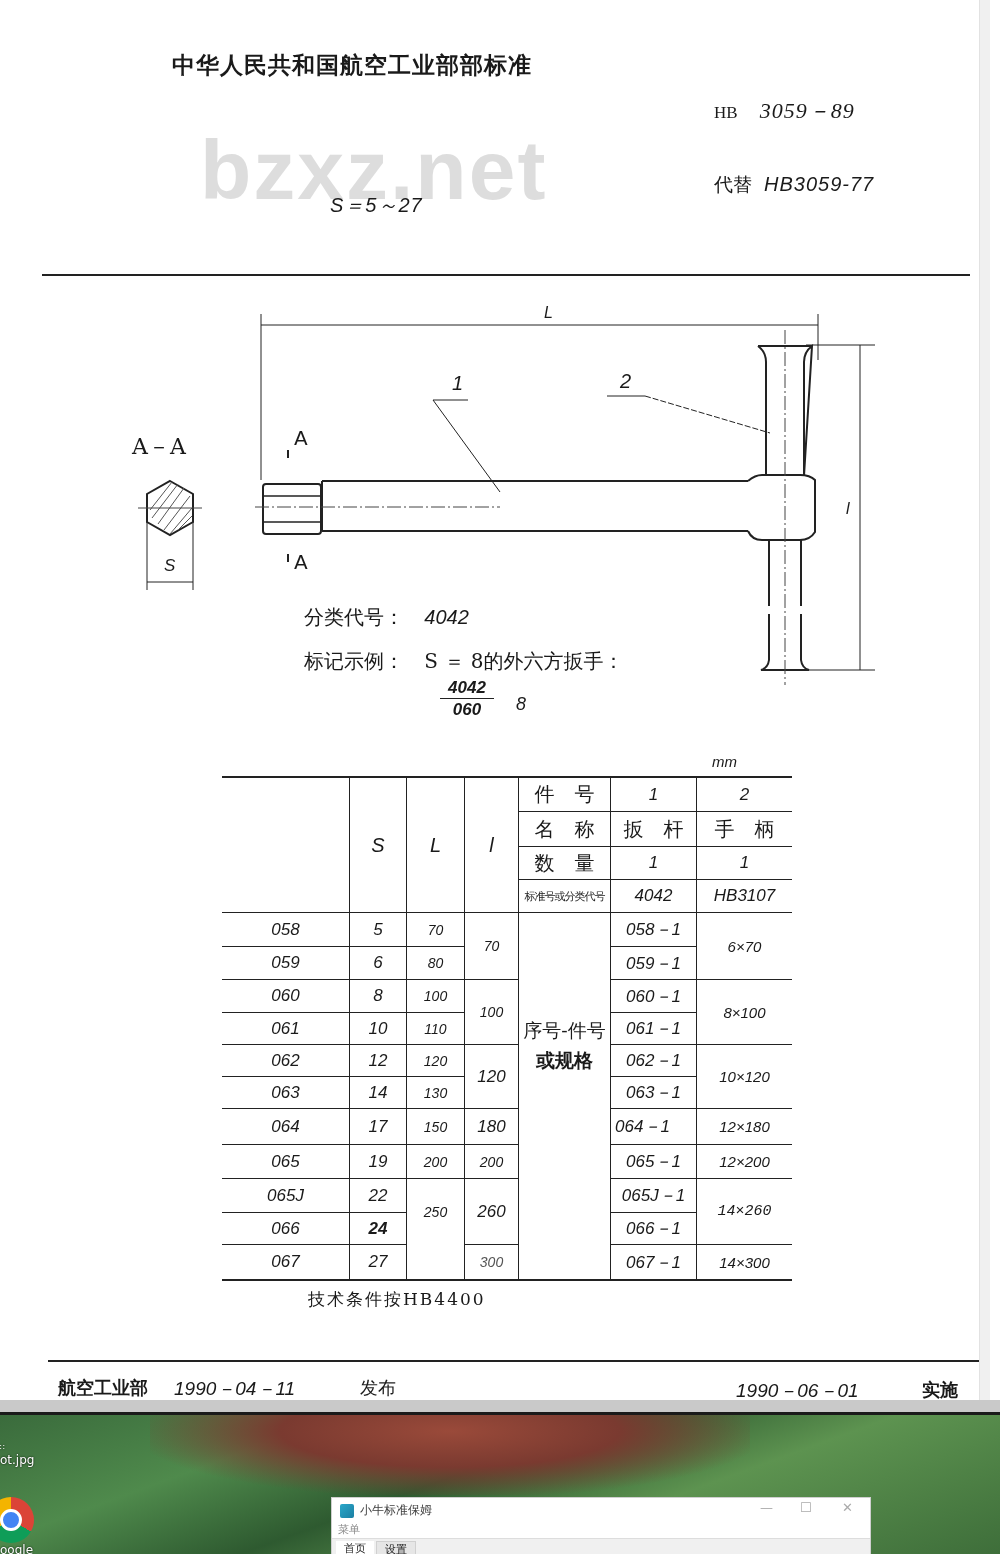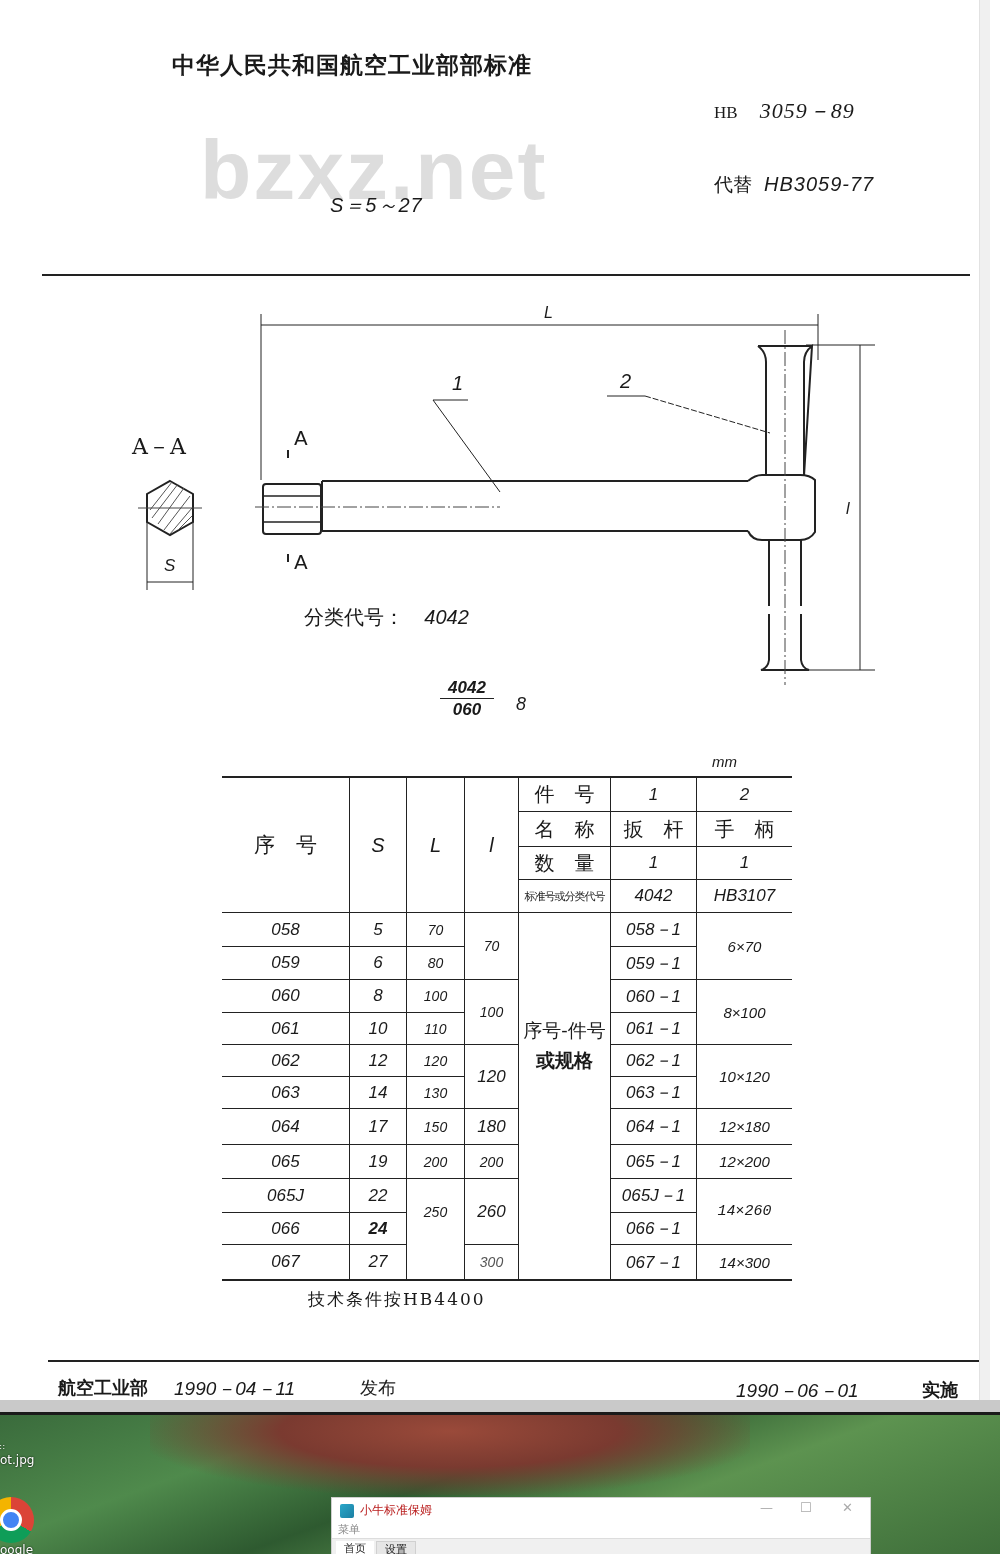--- a/index.html
+++ b/index.html
@@ -127,6 +127,10 @@
     <span>分类代号：</span>
     <span class="italic-num" style="margin-left:14px;">4042</span>
   </div>
+  <div class="abs hand" style="left:304px; top:648px; font-size:20px;">
+    <span>标记示例：</span>
+    <span style="margin-left:14px;">S ＝ 8的外六方扳手：</span>
+  </div>
   <div class="abs italic-num" style="left:440px; top:678px; font-size:17px; font-weight:bold; text-align:center; width:54px;">
     <div style="border-bottom:1.5px solid #222; line-height:20px;">4042</div>
     <div style="line-height:22px;">060</div>

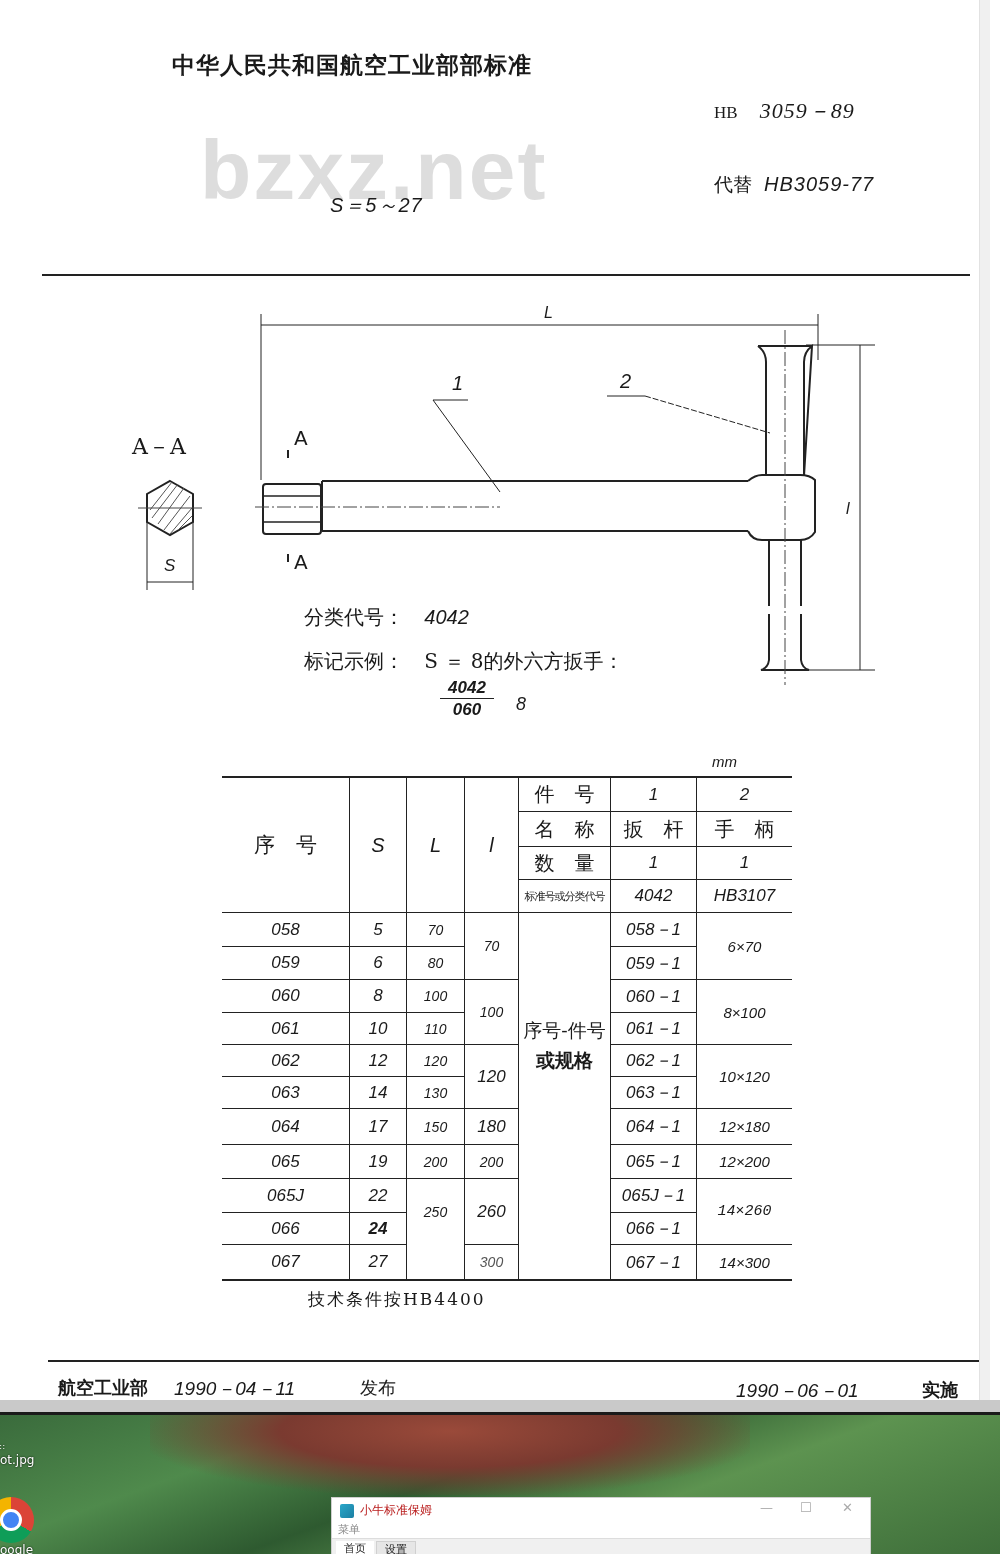--- a/index.html
+++ b/index.html
@@ -177,7 +177,6 @@
     <div class="hline" style="left:242px; top:468px; width:54px;"></div>
     <div class="hline" style="left:388px; top:468px; width:182px;"></div>
 
-    <div class="cell hand" style="left:0; top:2px; width:127px; height:134px; font-size:21px;">序　号</div>
     <div class="cell italic-num" style="left:128px; top:2px; width:56px; height:134px; font-size:20px;">S</div>
     <div class="cell italic-num" style="left:185px; top:2px; width:57px; height:134px; font-size:20px;">L</div>
     <div class="cell italic-num" style="left:243px; top:2px; width:53px; height:134px; font-size:20px;">l</div>

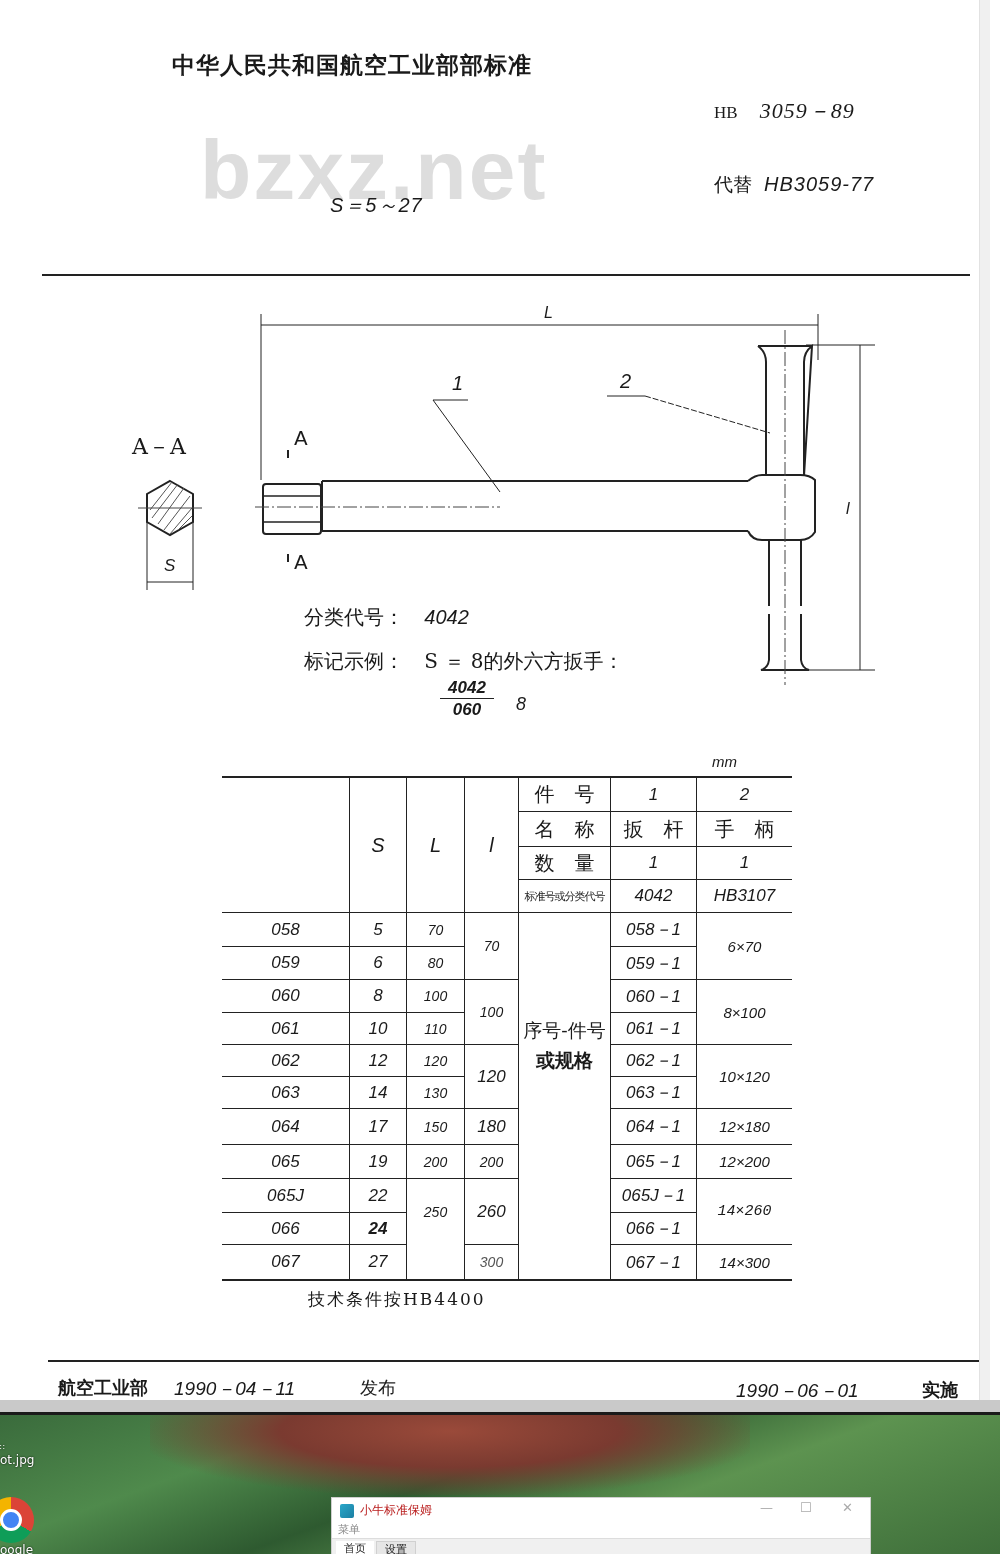--- a/index.html
+++ b/index.html
@@ -233,7 +233,7 @@
       <div class="cell italic-num" style="left:0; top:333px; width:127px; height:35px;">064</div>
       <div class="cell italic-num" style="left:128px; top:333px; width:56px; height:35px;">17</div>
       <div class="cell italic-num" style="left:185px; top:333px; width:57px; height:35px; font-size:14px;">150</div>
-      <div class="cell italic-num" style="left:389px; top:333px; width:85px; height:35px;">064－1</div>
+      <div class="cell italic-num" style="left:378px; top:333px; width:85px; height:35px;">064－1</div>
     </div>
     <div>
       <div class="cell italic-num" style="left:0; top:369px; width:127px; height:33px;">065</div>

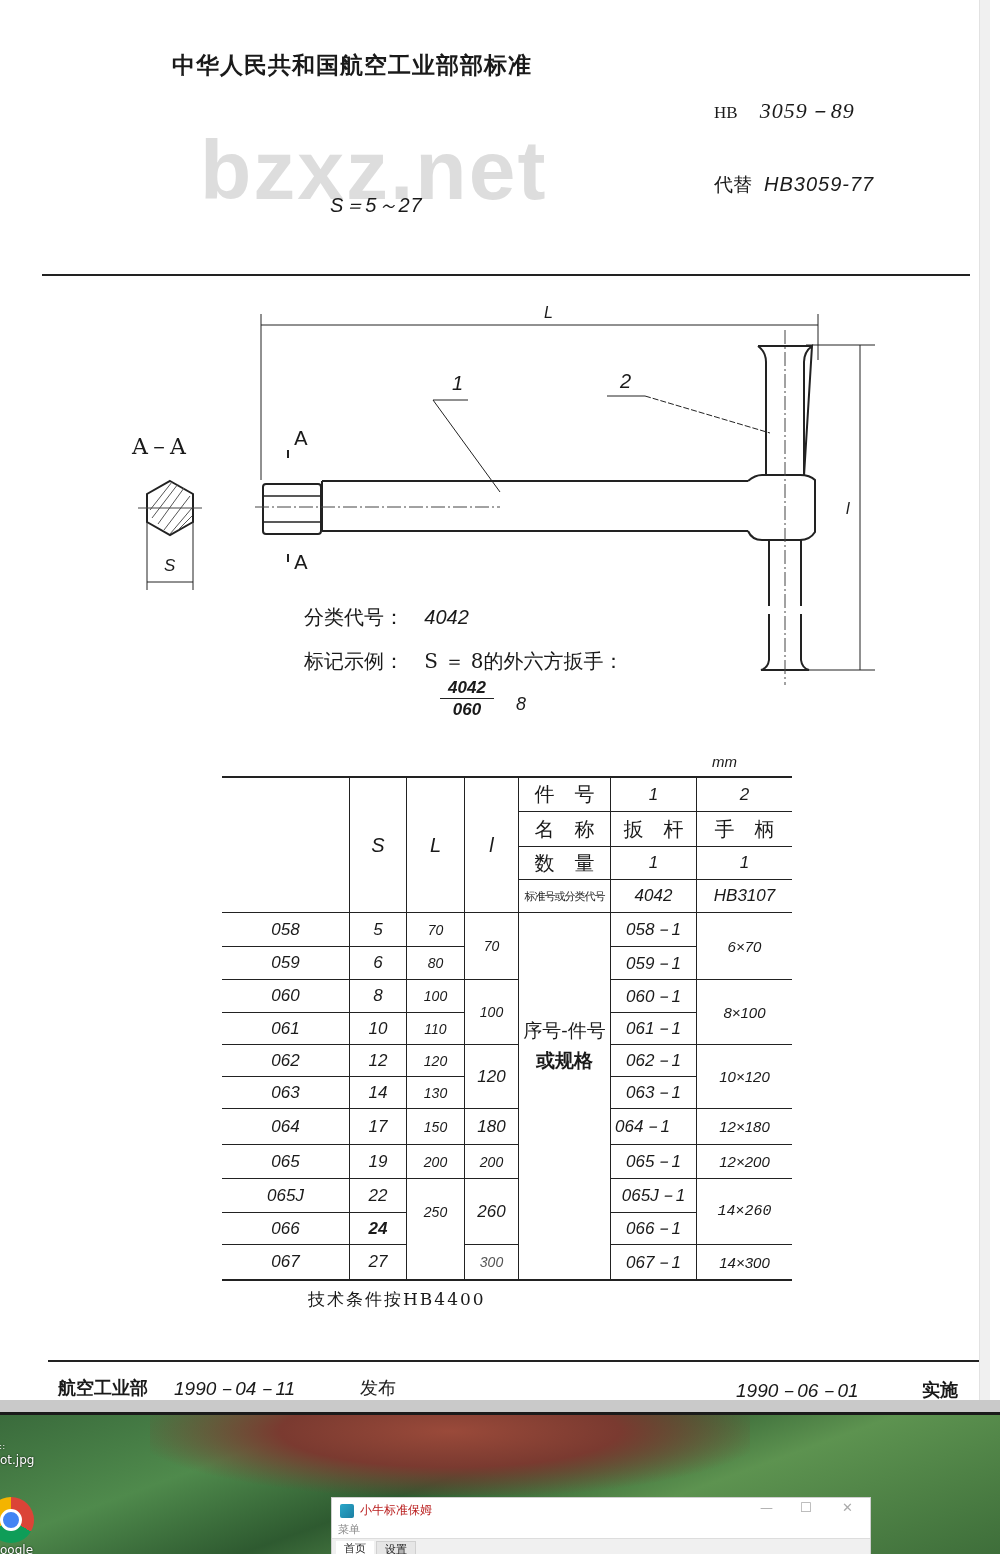--- a/index.html
+++ b/index.html
@@ -34,7 +34,7 @@
      background:conic-gradient(#db4437 0deg 120deg, #0f9d58 120deg 240deg, #f4b400 240deg 360deg); }
   .chrome::after { content:""; position:absolute; left:12px; top:12px; width:22px; height:22px; border-radius:50%; background:#4285f4; border:3px solid #fff; box-sizing:border-box; }
   .app { left:331px; top:1497px; width:538px; height:57px; background:#fff; border:1px solid #cfcfcf; }
-  .app-title { left:8px; top:4px; font-size:12px; color:#b91c1c; display:flex; align-items:center; gap:6px; }
+  .app-title { left:8px; top:4px; font-size:12px; color:#404040; display:flex; align-items:center; gap:6px; }
   .app-logo { width:14px; height:14px; background:linear-gradient(135deg,#2aa7c9,#1b7fa3); border-radius:2px; }
   .win-btn { top:2px; font-size:13px; color:#aaa; }
   .menu { left:6px; top:24px; font-size:11px; color:#888; }

